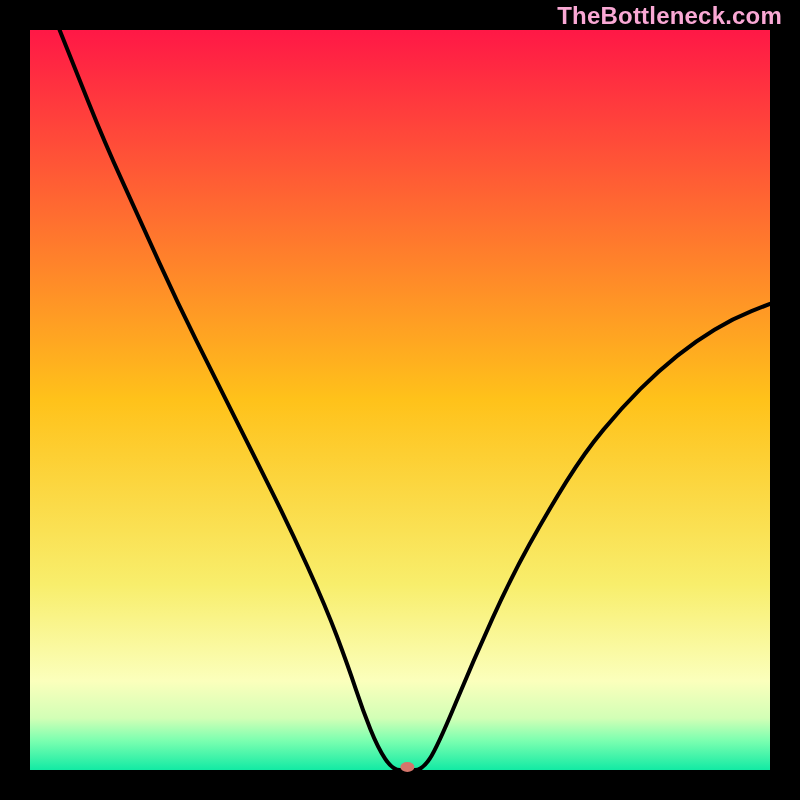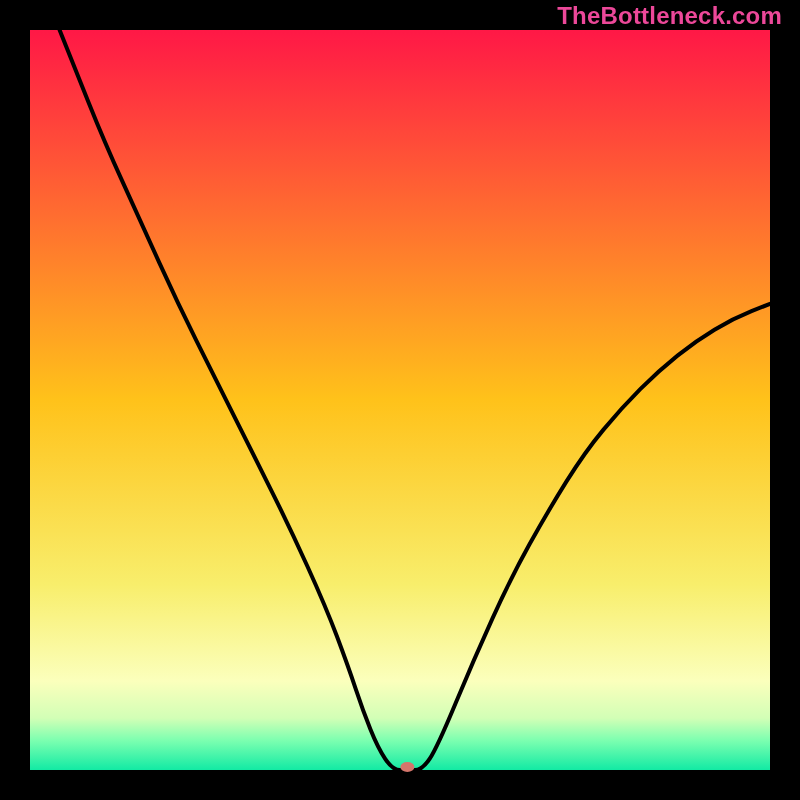--- a/index.html
+++ b/index.html
@@ -24,7 +24,7 @@
     font-family: Arial, Helvetica, sans-serif;
     font-size: 24px;
     font-weight: bold;
-    color: #ec4899;
+    color: #f9a8d4;
     letter-spacing: 0.2px;
   }
 </style>

